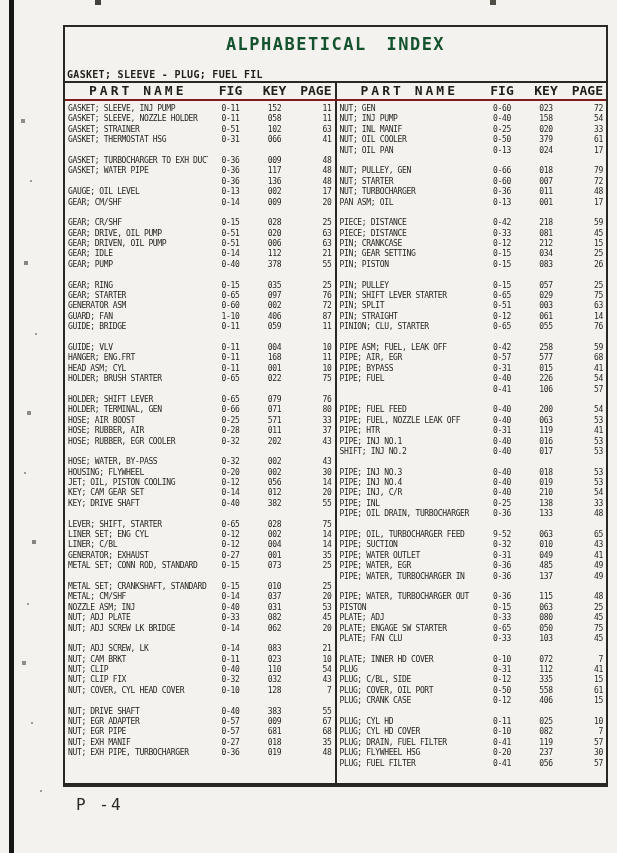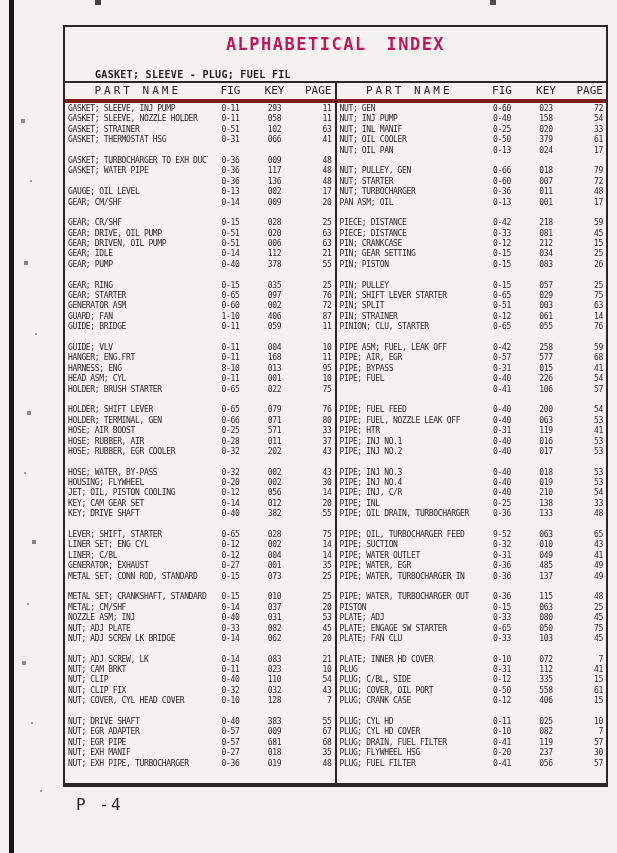--- a/index.html
+++ b/index.html
@@ -21,7 +21,7 @@
   }
   .title{
     position:absolute;top:7px;left:0;width:100%;text-align:center;
-    font-size:17px;font-weight:bold;letter-spacing:1.5px;word-spacing:8px;color:#be185d;
+    font-size:17px;font-weight:bold;letter-spacing:1.5px;word-spacing:8px;color:#14532d;
   }
   .subtitle{
     position:absolute;top:42px;left:1px;display:inline-block;

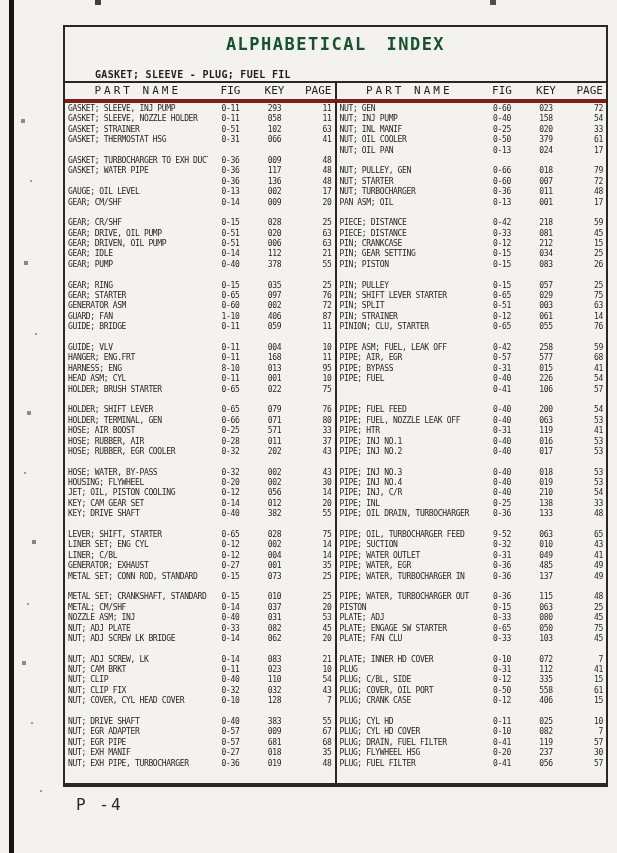--- a/index.html
+++ b/index.html
@@ -26,7 +26,7 @@
   .subtitle{
     position:absolute;top:42px;left:1px;display:inline-block;
     font-size:10px;font-weight:bold;letter-spacing:.3px;
-    border-bottom:2px solid #2a2823;padding:0 8px 1px 1px;white-space:nowrap;margin-left:28px;
+    border-bottom:2px solid #2a2823;padding:0 8px 1px 1px;white-space:nowrap;
   }
   .header-row{
     position:absolute;top:54px;left:0;right:0;height:16px;

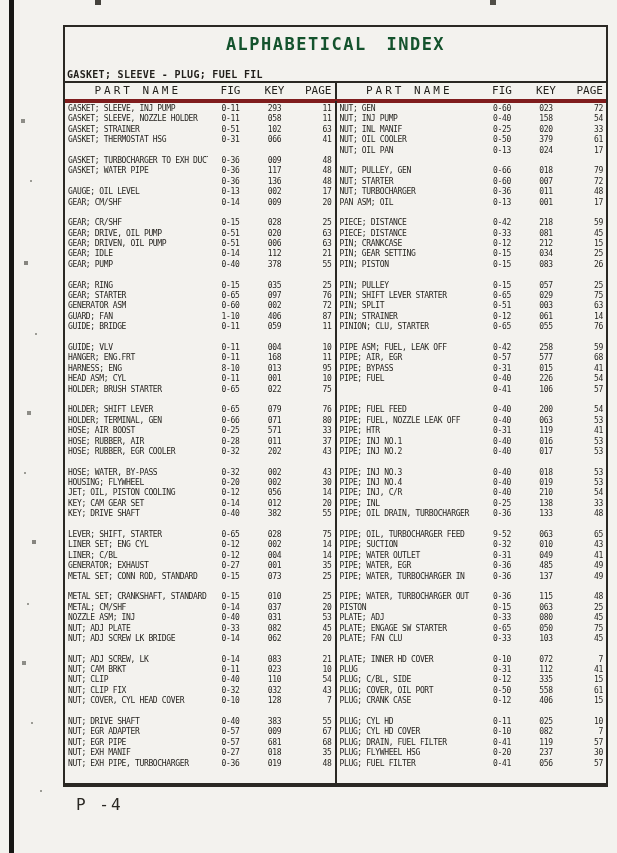--- a/index.html
+++ b/index.html
@@ -30,8 +30,8 @@
   }
   .header-row{
     position:absolute;top:54px;left:0;right:0;height:16px;
-    border-top:2px solid #2a2823;border-bottom:4px solid #7f1d1d;
-    display:flex;font-size:11px;font-weight:normal;line-height:16px;
+    border-top:2px solid #2a2823;border-bottom:2px solid #7f1d1d;
+    display:flex;font-size:13px;font-weight:bold;line-height:16px;
   }
   .hhalf{flex:1;display:flex;}
   .hhalf.right{border-left:2px solid #2a2823;}

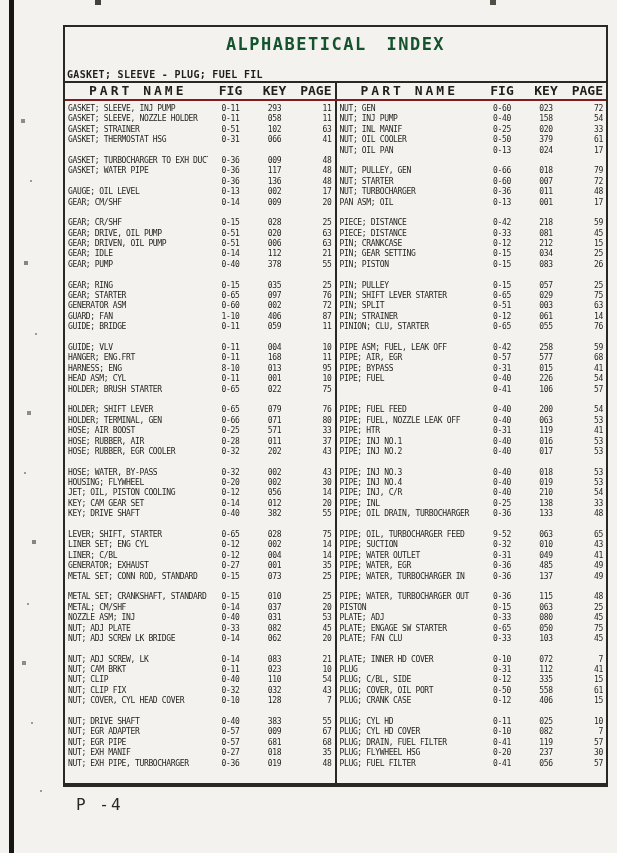--- a/index.html
+++ b/index.html
@@ -82,7 +82,7 @@
           <div class="row">
             <span class="c0">GASKET; SLEEVE, INJ PUMP</span>
             <span class="c1">0-11</span>
-            <span class="c2">293</span>
+            <span class="c2">152</span>
             <span class="c3">11</span>
           </div>
           <div class="row">

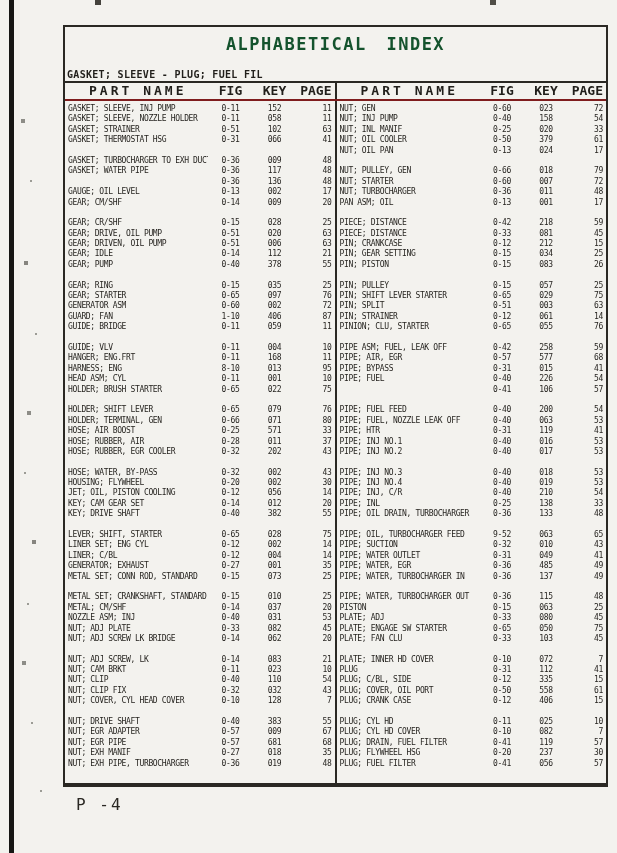--- a/index.html
+++ b/index.html
@@ -536,7 +536,7 @@
             <span class="c3">63</span>
           </div>
           <div class="row">
-            <span class="c0">PIN; STRAINER</span>
+            <span class="c0">PIN; STRAIGHT</span>
             <span class="c1">0-12</span>
             <span class="c2">061</span>
             <span class="c3">14</span>

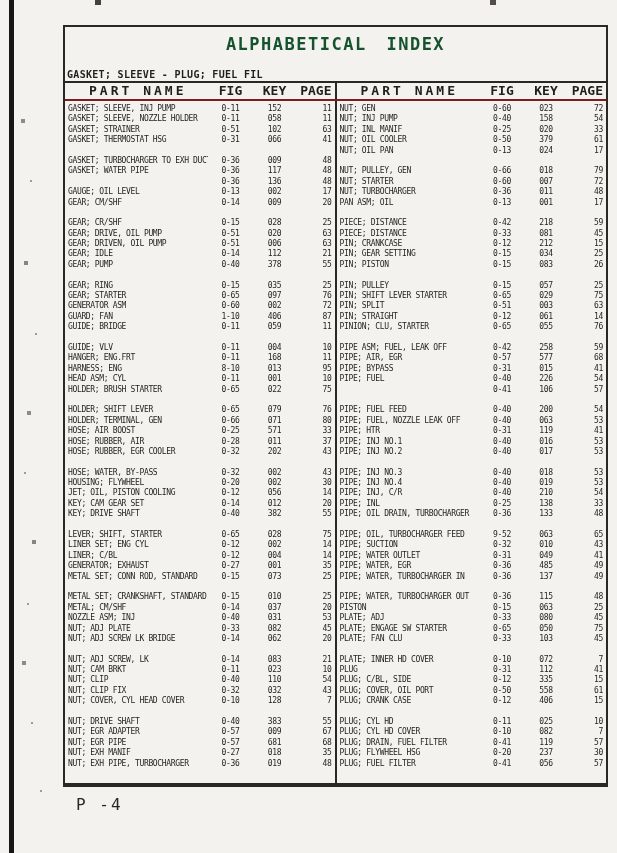--- a/index.html
+++ b/index.html
@@ -214,12 +214,6 @@
             <span class="c3">11</span>
           </div>
           <div class="row">
-            <span class="c0">HARNESS; ENG</span>
-            <span class="c1">8-10</span>
-            <span class="c2">013</span>
-            <span class="c3">95</span>
-          </div>
-          <div class="row">
             <span class="c0">HEAD ASM; CYL</span>
             <span class="c1">0-11</span>
             <span class="c2">001</span>

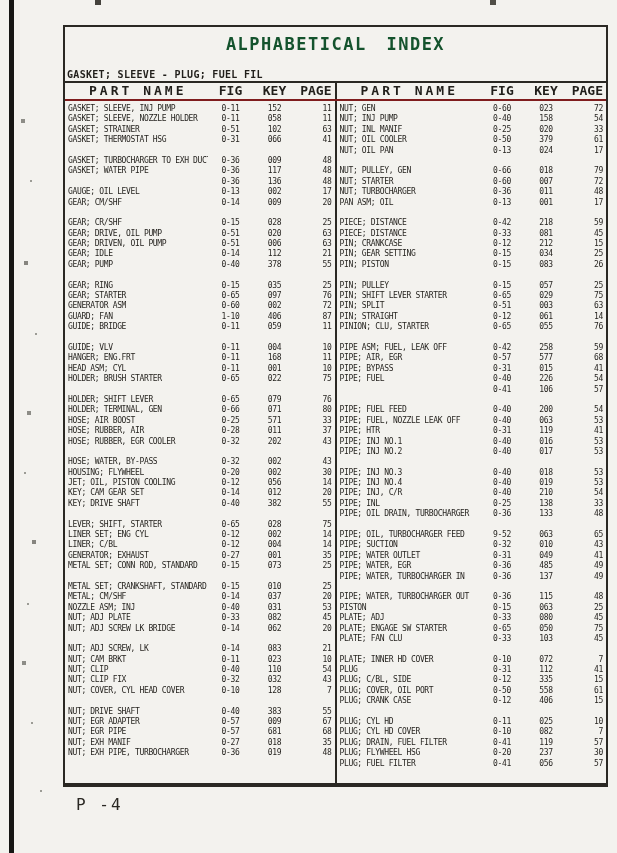--- a/index.html
+++ b/index.html
@@ -600,7 +600,7 @@
             <span class="c3">53</span>
           </div>
           <div class="row">
-            <span class="c0">PIPE; INJ NO.2</span>
+            <span class="c0">SHIFT; INJ NO.2</span>
             <span class="c1">0-40</span>
             <span class="c2">017</span>
             <span class="c3">53</span>

